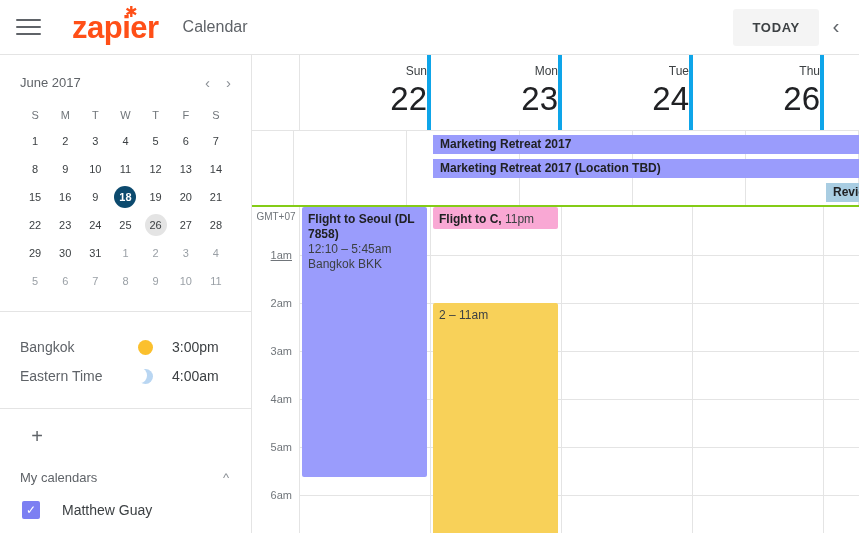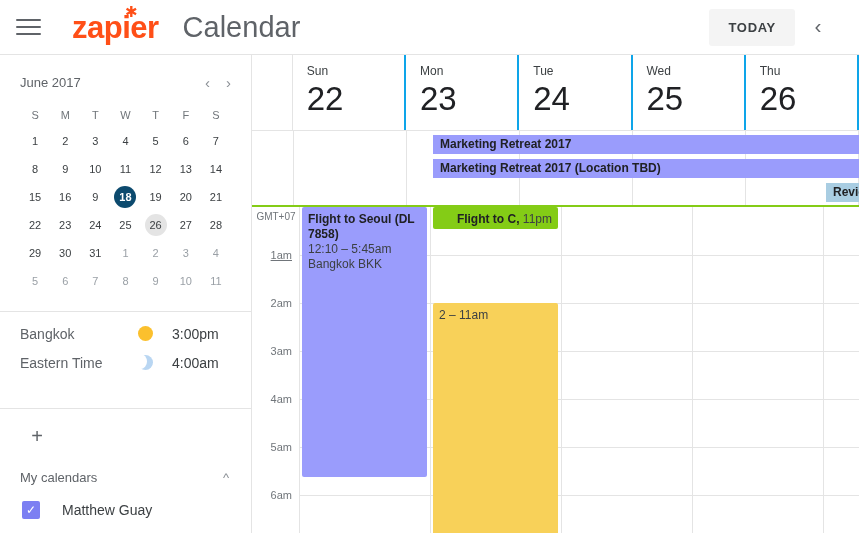--- a/index.html
+++ b/index.html
@@ -35,7 +35,7 @@
     font-size: 15px; color: #ff4f17; line-height: 1;
   }
   .app-title {
-    margin-left: 24px; font-size: 29px; color: #5f6368; font-weight: normal;
+    margin-left: 24px; font-size: 16px; color: #5f6368; font-weight: normal;
   }
   .topbar-right {
     margin-left: auto; display: flex; gap: 6px; padding-right: 24px;

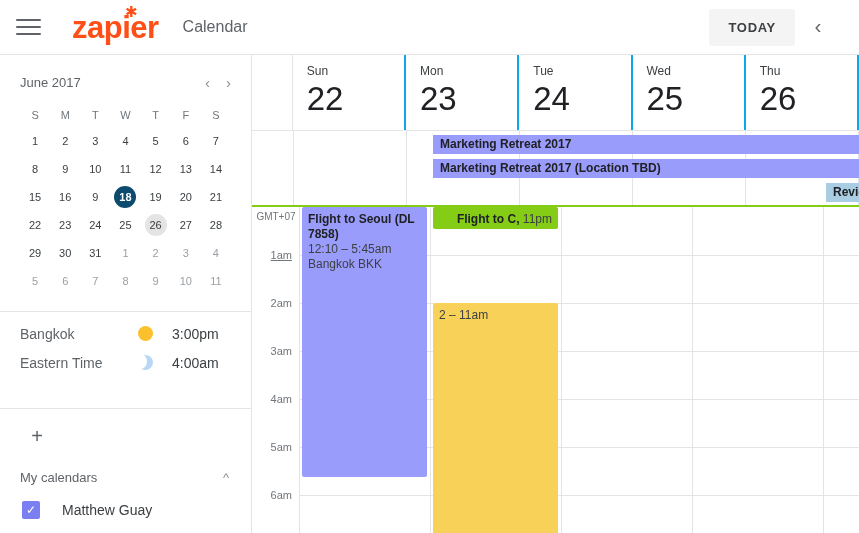--- a/index.html
+++ b/index.html
@@ -38,7 +38,7 @@
     margin-left: 24px; font-size: 16px; color: #5f6368; font-weight: normal;
   }
   .topbar-right {
-    margin-left: auto; display: flex; gap: 6px; padding-right: 24px;
+    margin-left: auto; display: flex; padding-right: 6px;
   }
   .today-btn {
     background: #f4f4f4; border: none; border-radius: 3px;

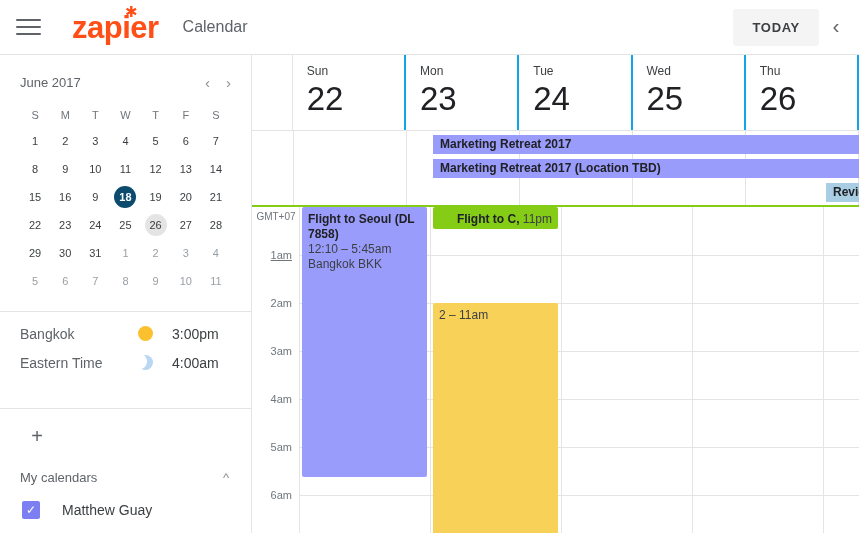--- a/index.html
+++ b/index.html
@@ -127,7 +127,7 @@
   .day-head-row { display: flex; height: 76px; border-bottom: 1px solid #e4e4e4; }
   .gutter-head { width: 48px; border-right: 1px solid #e4e4e4; }
   .day-head {
-    width: 131px; border-right: 2px solid #0ea5e9; padding: 8px 0 0 14px;
+    width: 131px; border-right: 4px solid #0ea5e9; padding: 8px 0 0 14px; text-align: right;
   }
   .day-head .dow { font-size: 12px; color: #3c4043; line-height: 16px; }
   .day-head .dnum { font-size: 33px; color: #202124; line-height: 40px; font-weight: normal; }

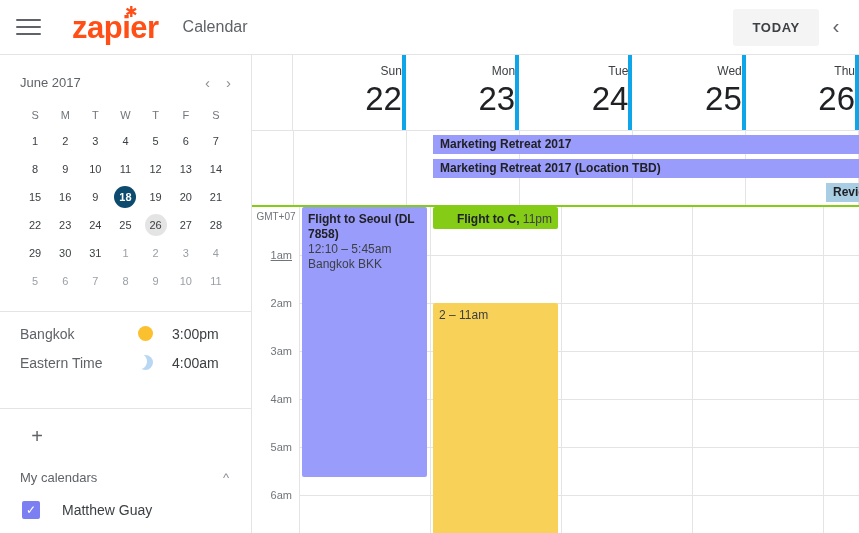--- a/index.html
+++ b/index.html
@@ -330,10 +330,6 @@
         <div class="day-head">
           <div class="dow">Tue</div>
           <div class="dnum">24</div>
-        </div>
-        <div class="day-head">
-          <div class="dow">Wed</div>
-          <div class="dnum">25</div>
         </div>
         <div class="day-head">
           <div class="dow">Thu</div>

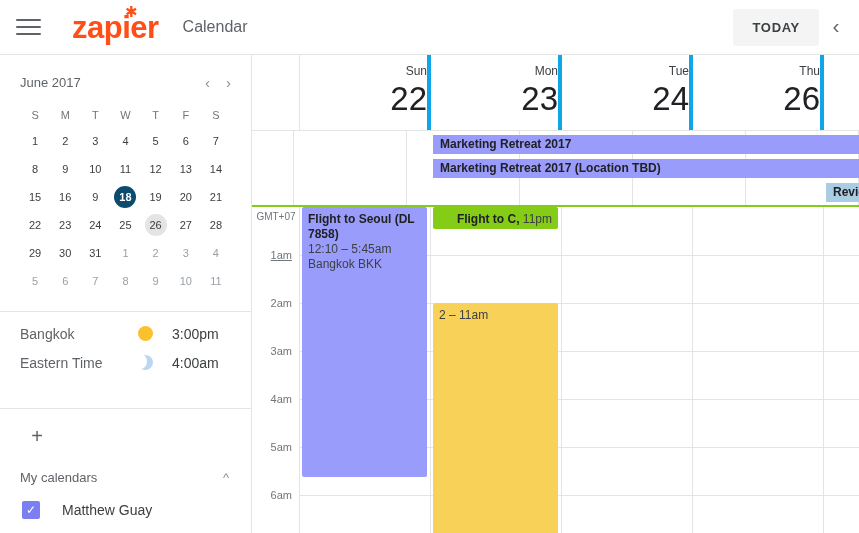--- a/index.html
+++ b/index.html
@@ -381,7 +381,7 @@
               <div class="hline" style="top: 192px;"></div>
               <div class="hline" style="top: 240px;"></div>
               <div class="hline" style="top: 288px;"></div>
-              <div class="event inline" style="background: #84cc16; top: 0px; height: 22px; text-align: right;"><span class="etitle">Flight to C,</span><span class="edetail"> 11pm</span></div>
+              <div class="event inline" style="background: #f9a8d4; top: 0px; height: 22px;"><span class="etitle">Flight to C,</span><span class="edetail"> 11pm</span></div>
               <div class="event" style="background: rgb(248, 209, 89); top: 96px; height: 432px;"><div class="edetail">2 – 11am</div></div>
             </div>
             <div class="daycol">

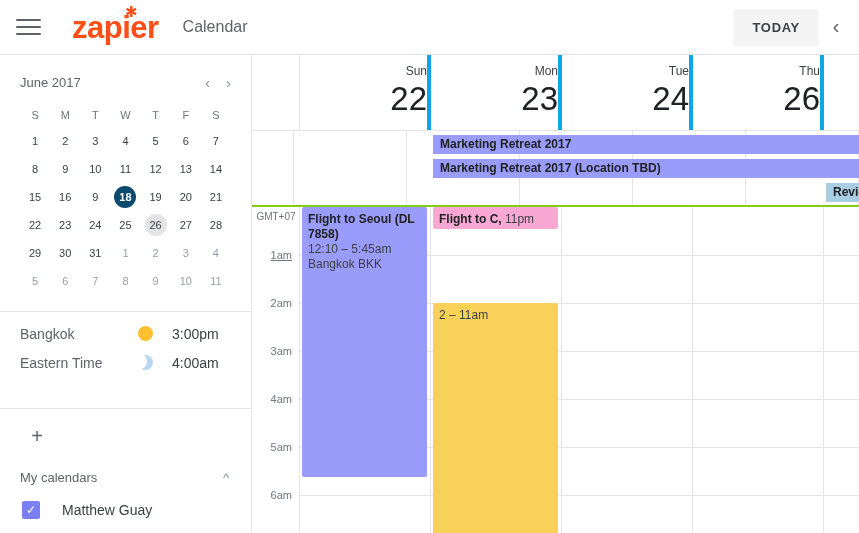--- a/index.html
+++ b/index.html
@@ -83,7 +83,7 @@
 
   .clocks { padding: 14px 20px 14px 20px; }
   .clock-row {
-    display: flex; align-items: flex-start; height: 29px; font-size: 14px; color: #5f6368;
+    display: flex; align-items: flex-end; height: 29px; font-size: 14px; color: #5f6368;
   }
   .clock-city { width: 118px; }
   .clock-icon { width: 34px; display: flex; align-items: center; }

